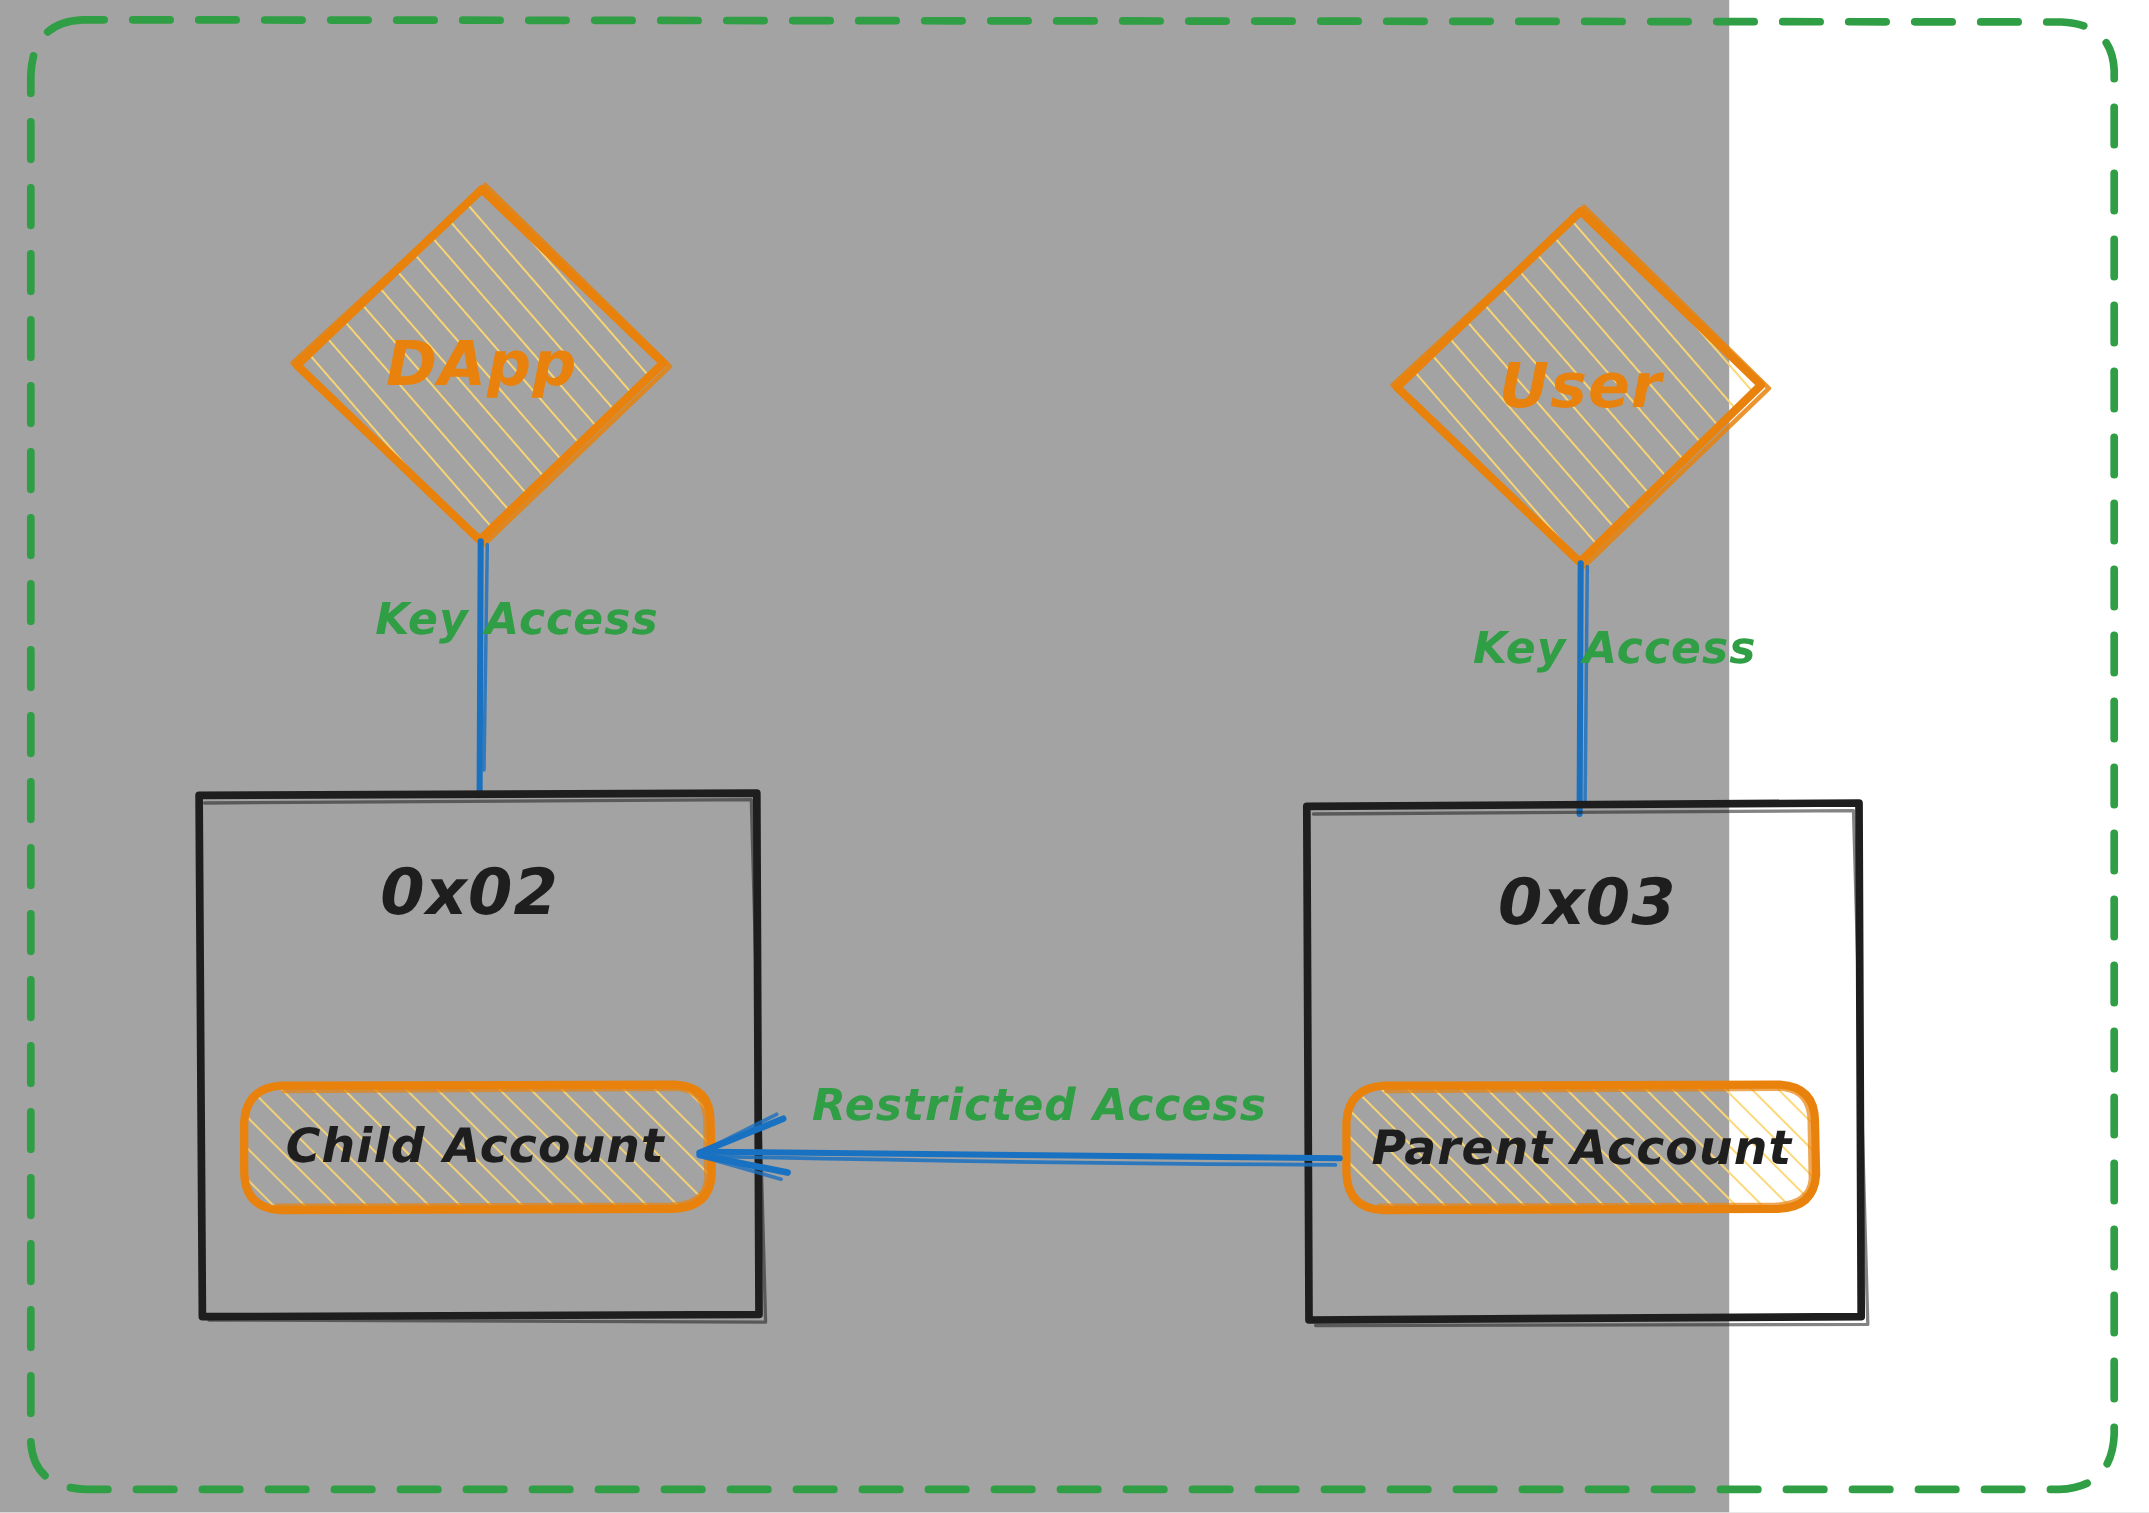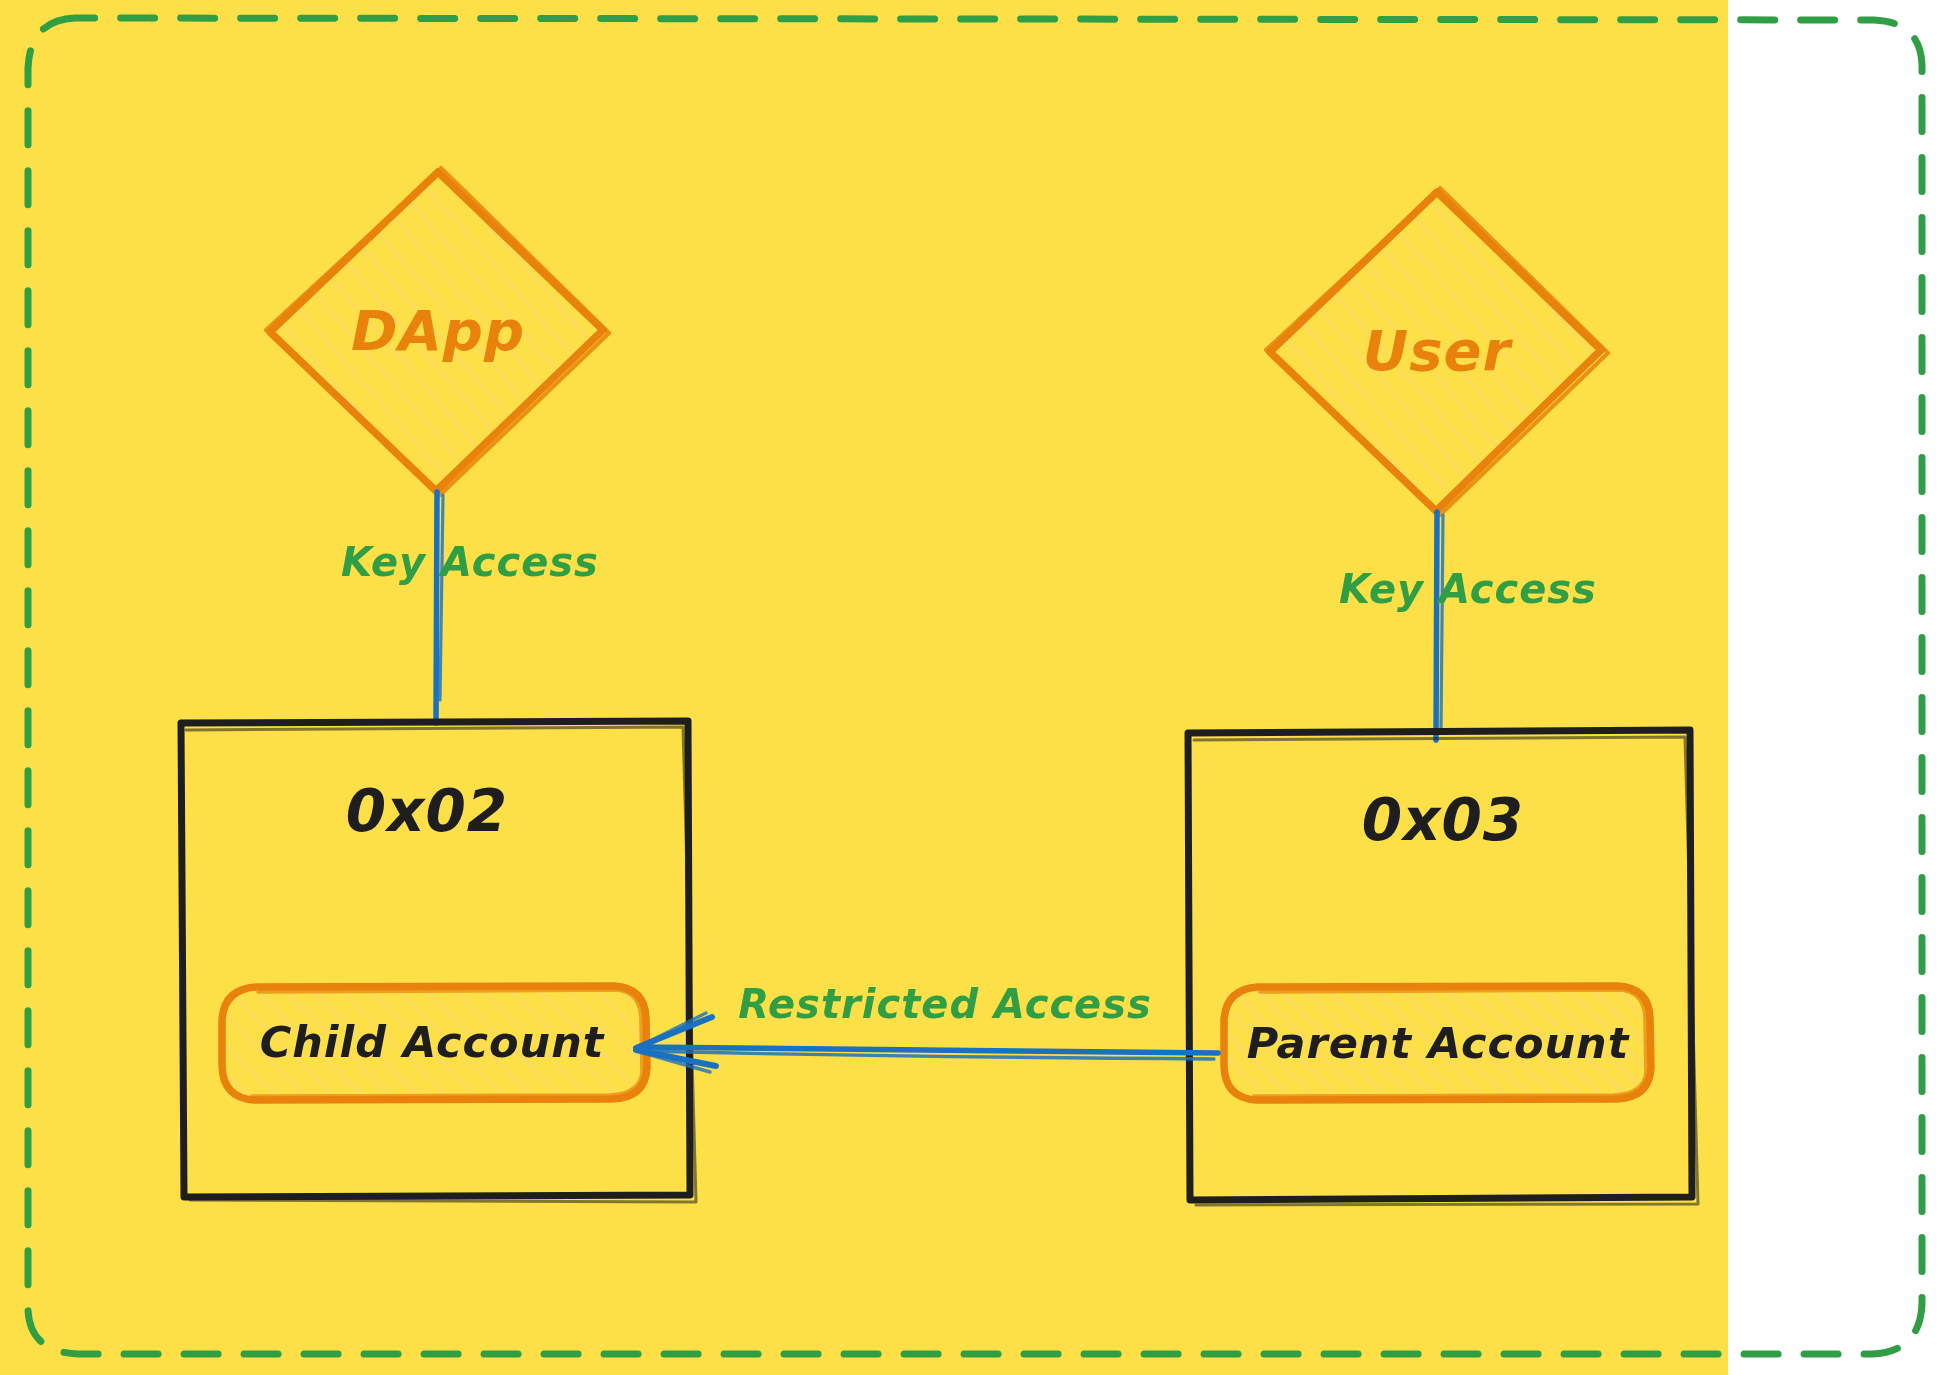--- a/index.html
+++ b/index.html
@@ -15,9 +15,9 @@
   }
   #canvas {
     position: relative;
-    width: 1728px;
+    width: 1572px;
     height: 1375px;
-    background: #fde047;
+    background: #a3a3a3;
   }
   #scene {
     position: absolute;

